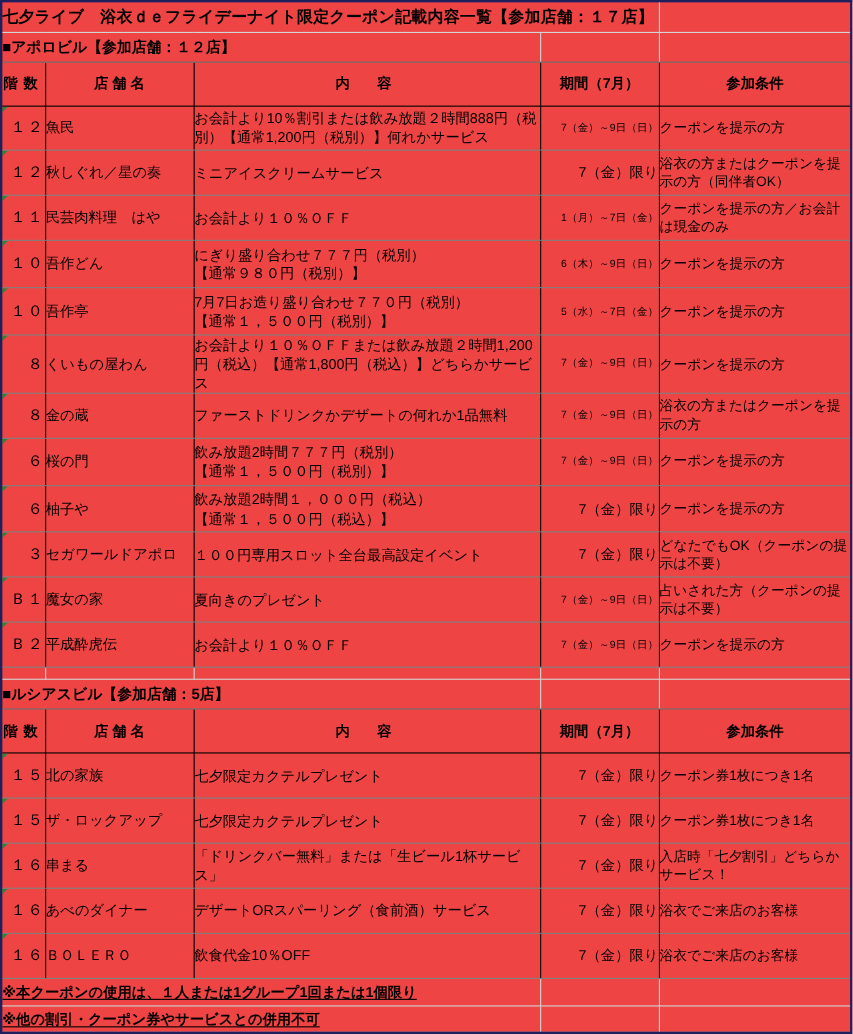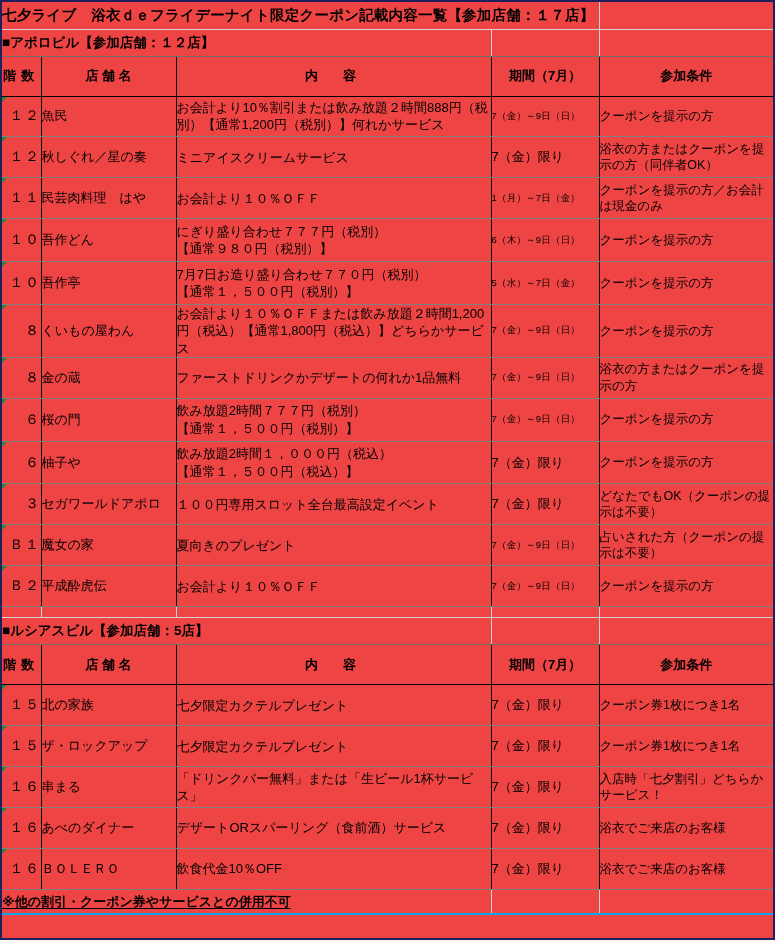--- a/index.html
+++ b/index.html
@@ -135,7 +135,7 @@
     line-height: 1.32;
   }
   .cell-period {
-    text-align: left;
+    text-align: right;
     font-size: 13px;
   }
   .cell-period.small {

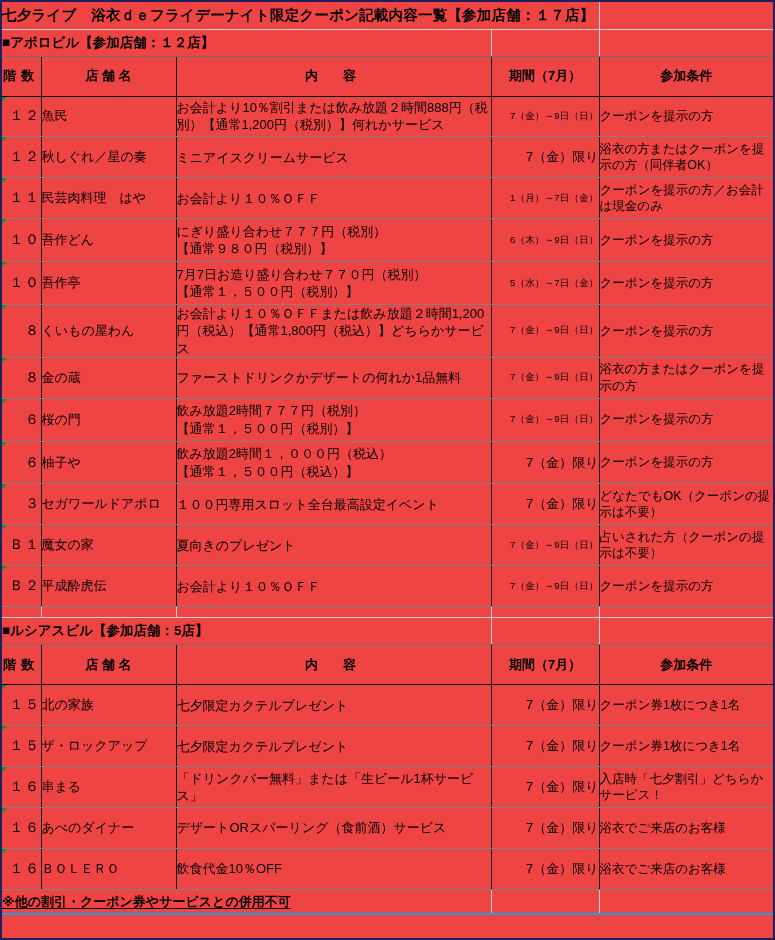--- a/index.html
+++ b/index.html
@@ -366,6 +366,11 @@
           <td class="cell-period"><span>7（金）限り</span></td>
           <td class="cell-cond"><span>浴衣でご来店のお客様</span></td>
         </tr>
+        <tr class="note-row">
+          <td class="note-cell" colspan="3"><span class="u">※本クーポンの使用は、１人または1グループ1回または1個限り</span></td>
+          <td></td>
+          <td></td>
+        </tr>
         <tr class="note-row last">
           <td class="note-cell" colspan="3"><span class="u">※他の割引・クーポン券やサービスとの併用不可</span></td>
           <td></td>

